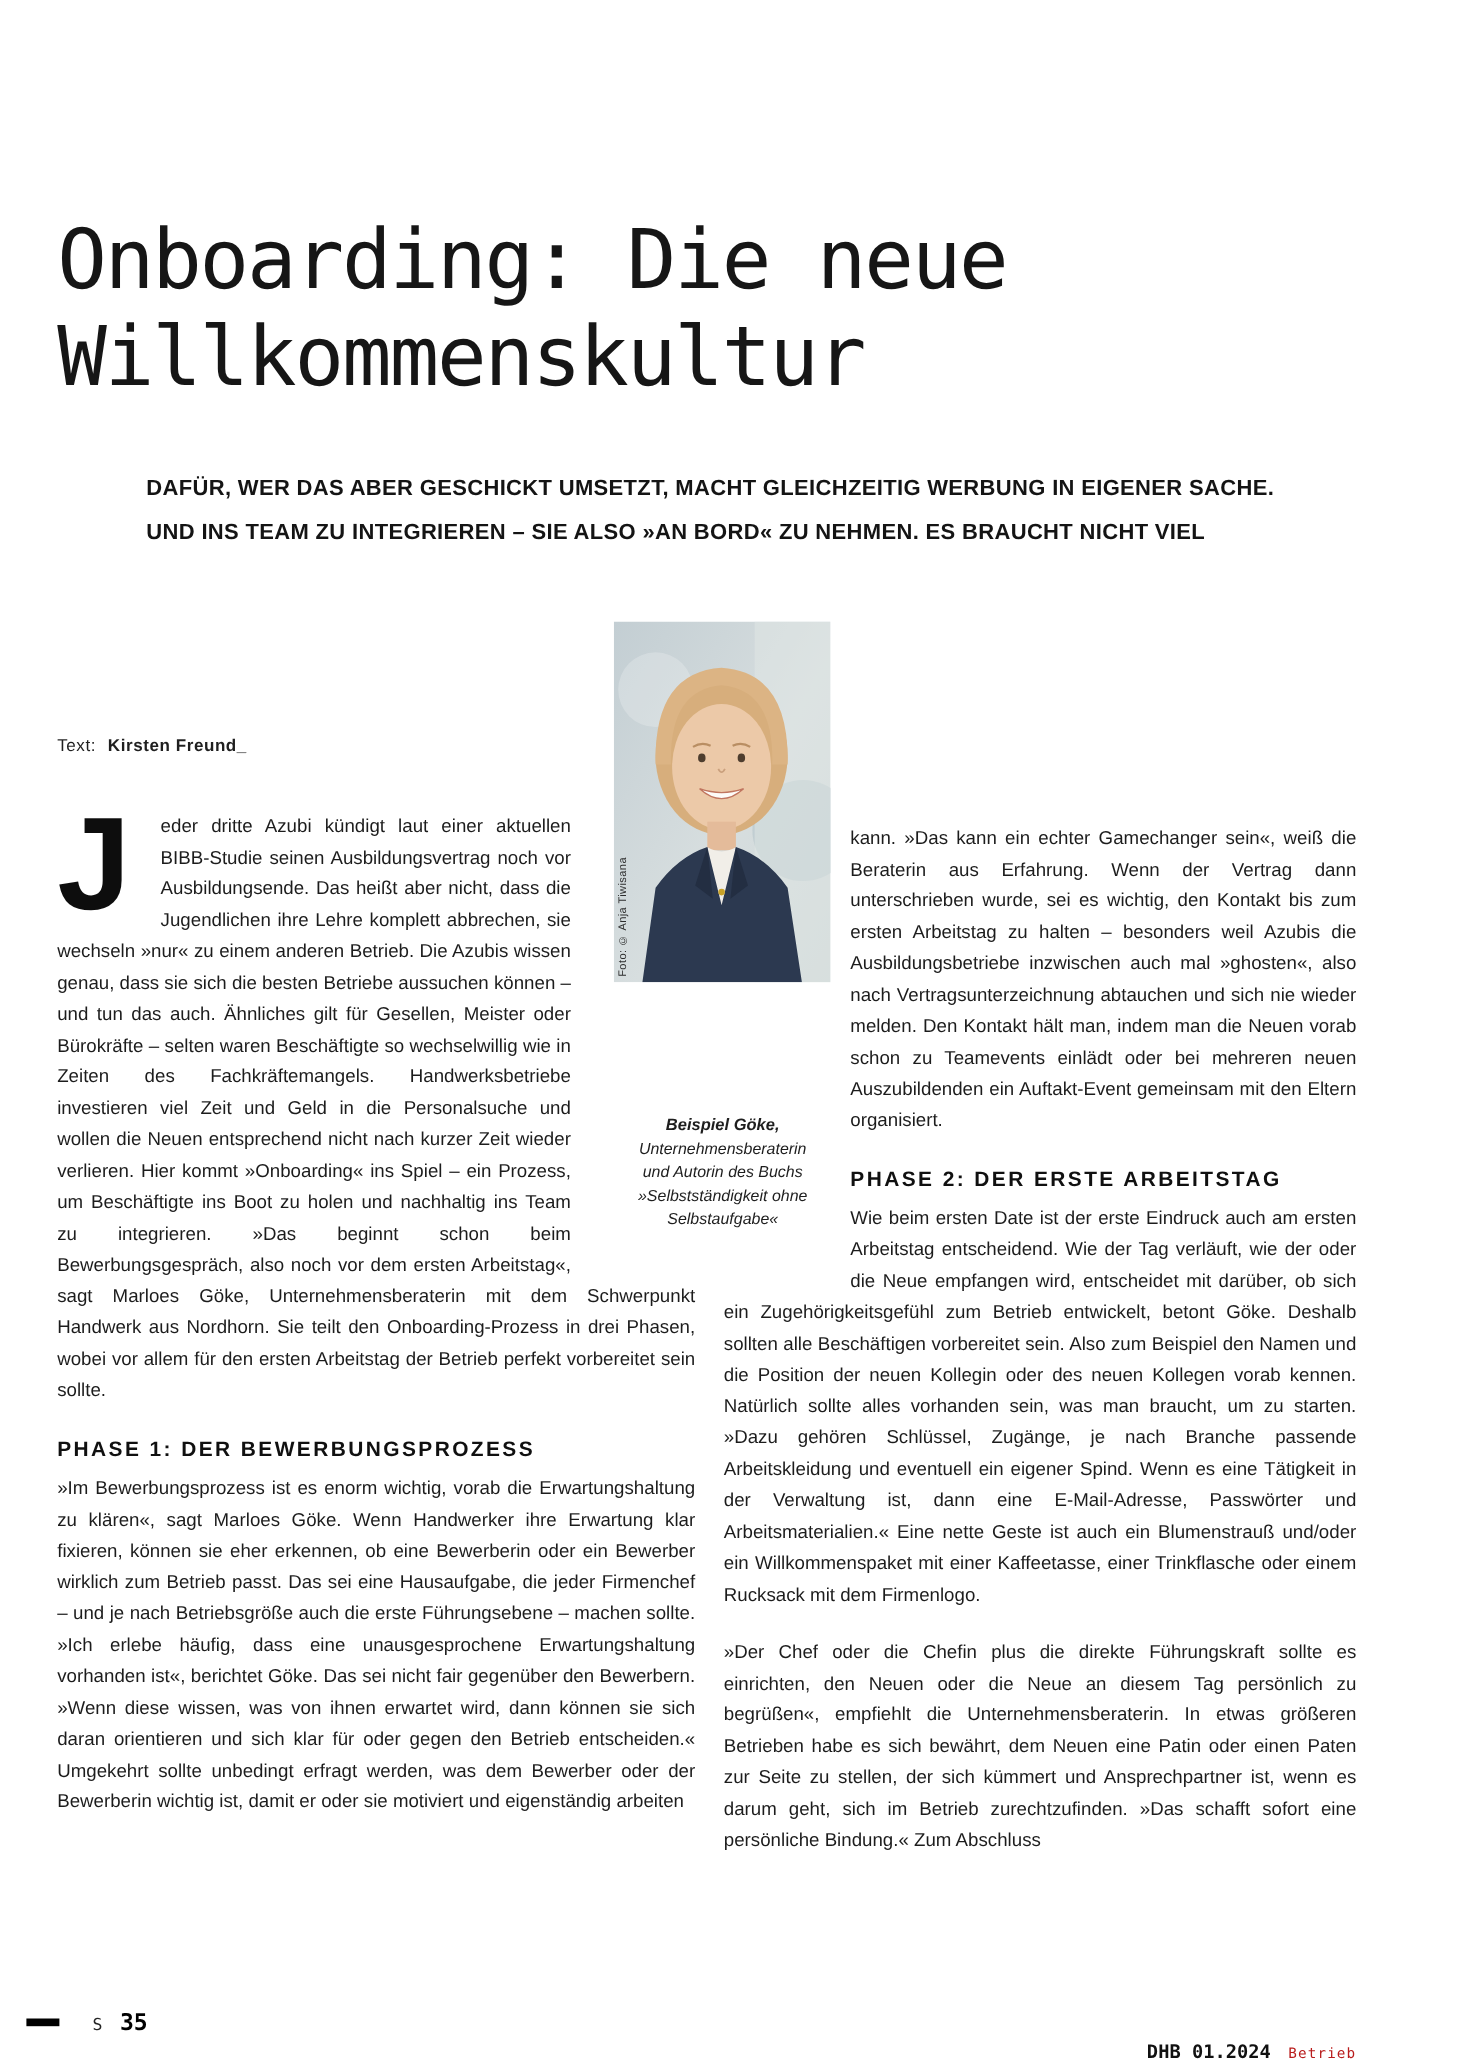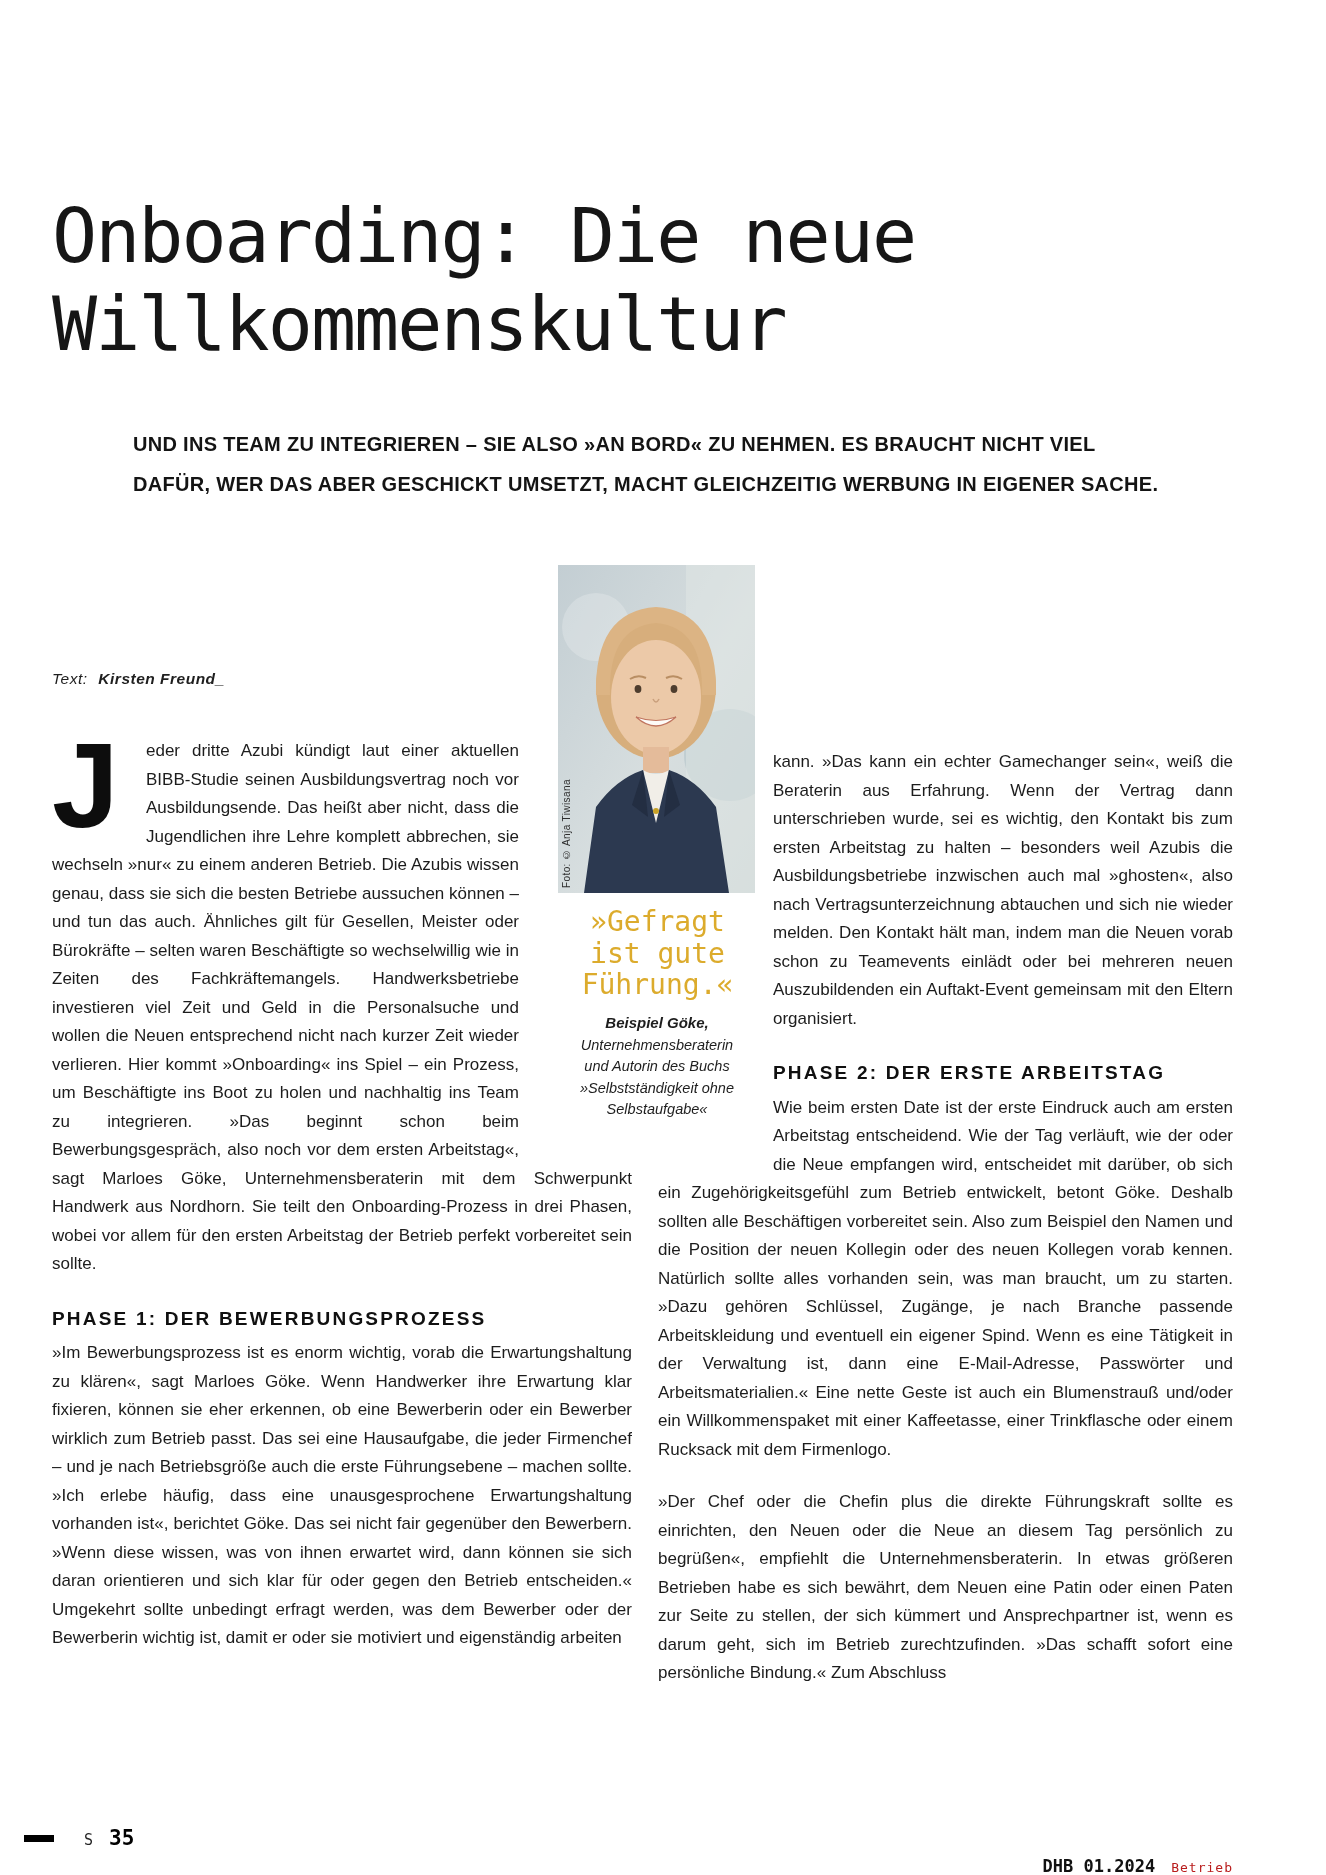--- a/index.html
+++ b/index.html
@@ -62,8 +62,8 @@
   </div>
 
   <div class="standfirst">
+    <div>DAFÜR, WER DAS ABER GESCHICKT UMSETZT, MACHT GLEICHZEITIG WERBUNG IN EIGENER SACHE.</div>
     <div>UND INS TEAM ZU INTEGRIEREN – SIE ALSO »AN BORD« ZU NEHMEN. ES BRAUCHT NICHT VIEL</div>
-    <div>DAFÜR, WER DAS ABER GESCHICKT UMSETZT, MACHT GLEICHZEITIG WERBUNG IN EIGENER SACHE.</div>
   </div>
 
   <div class="byline">

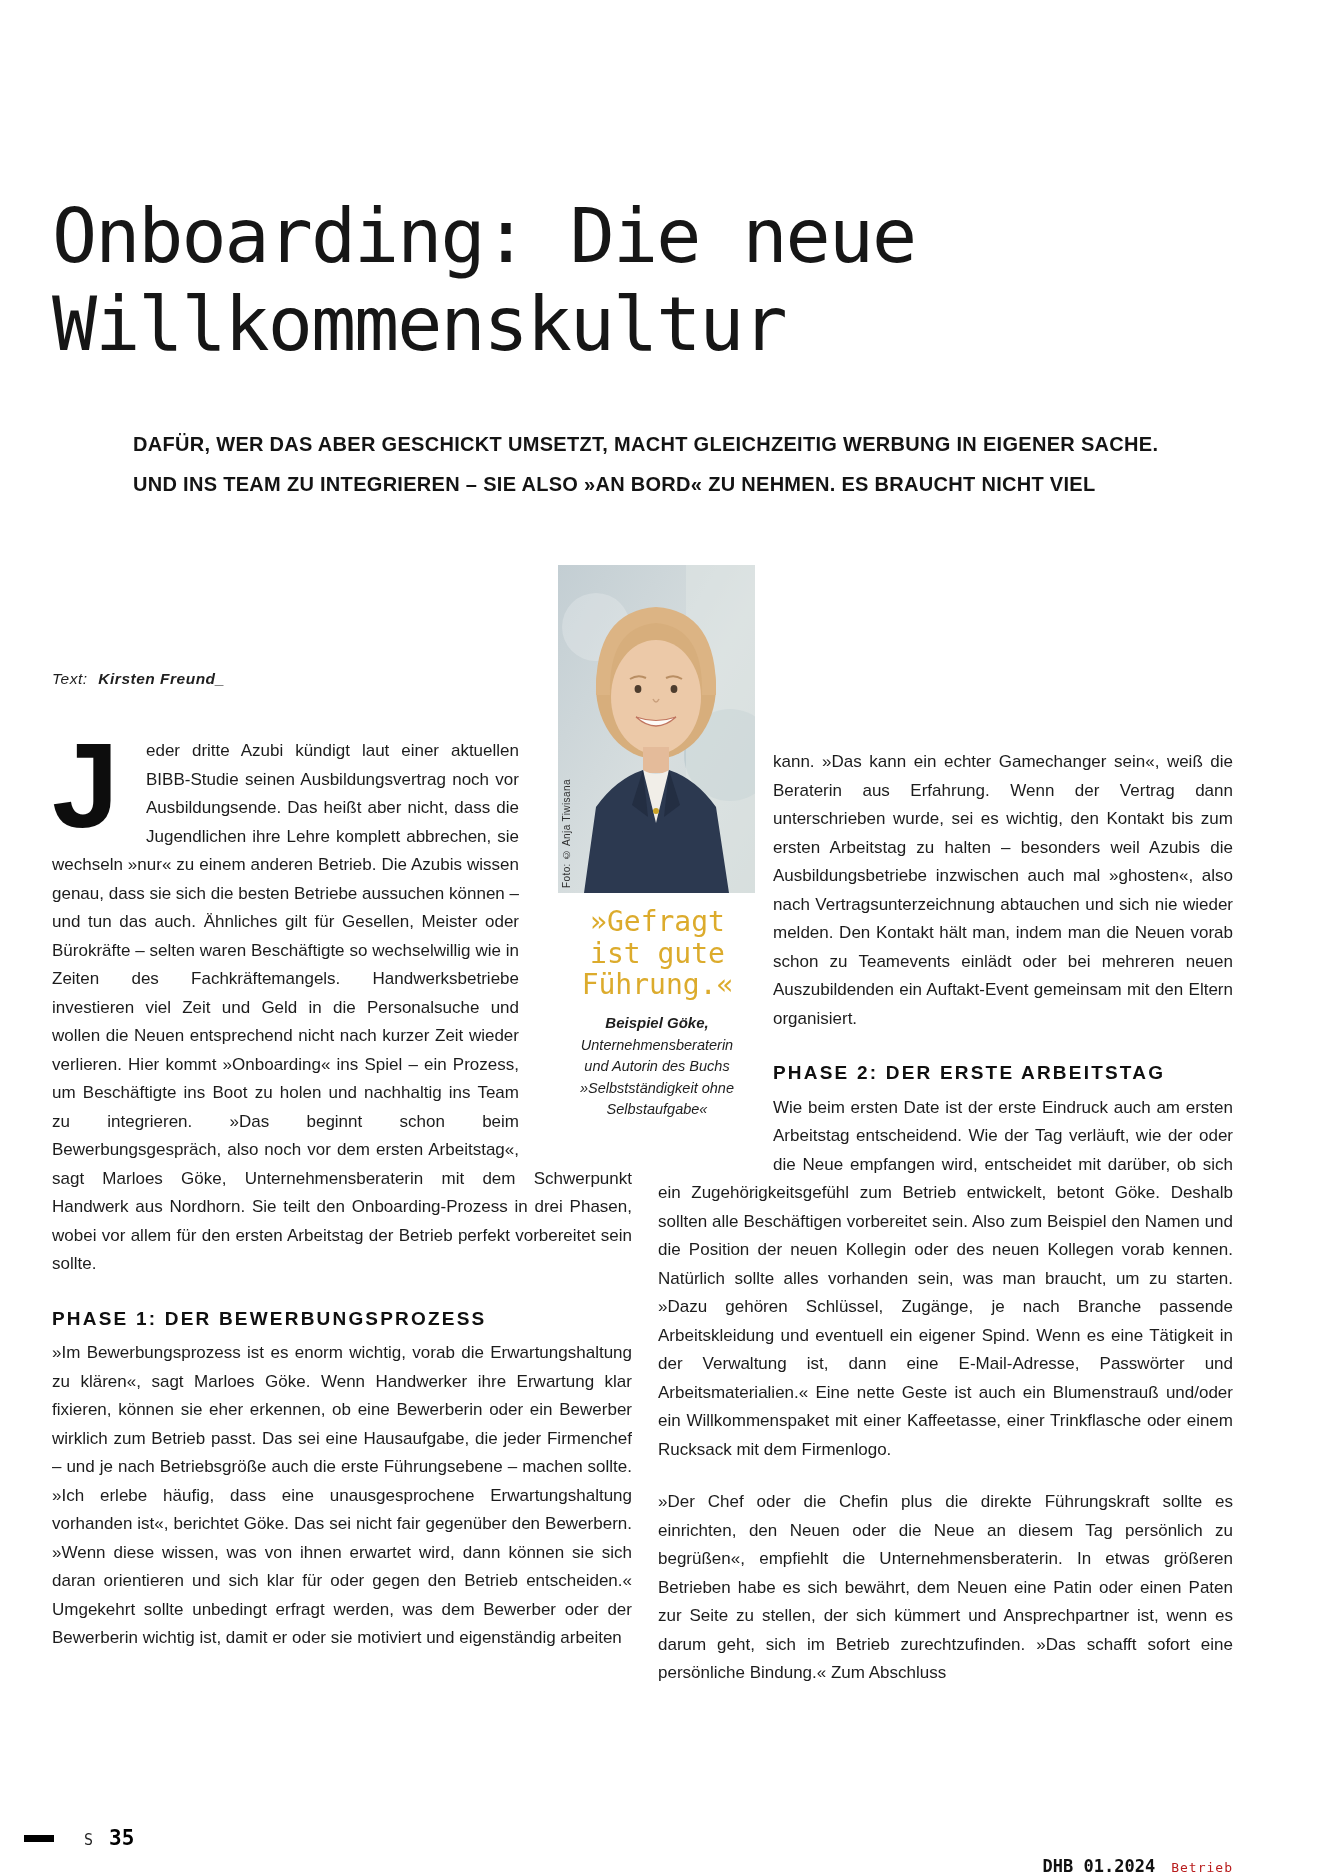--- a/index.html
+++ b/index.html
@@ -13,7 +13,7 @@
               line-height:40px;letter-spacing:0.3px;color:#141414;}
   .standfirst div{white-space:nowrap;}
 
-  .byline{position:absolute;left:52px;top:670px;font-style:italic;font-size:15.5px;color:#1f1f1f;letter-spacing:0.5px;}
+  .byline{position:absolute;left:52px;top:670px;font-size:15.5px;color:#1f1f1f;letter-spacing:0.5px;}
   .byline .author{font-weight:bold;margin-left:6px;}
 
   .col{position:absolute;font-size:17px;line-height:28.5px;text-align:justify;color:#1c1c1c;hyphens:auto;-webkit-hyphens:auto;}

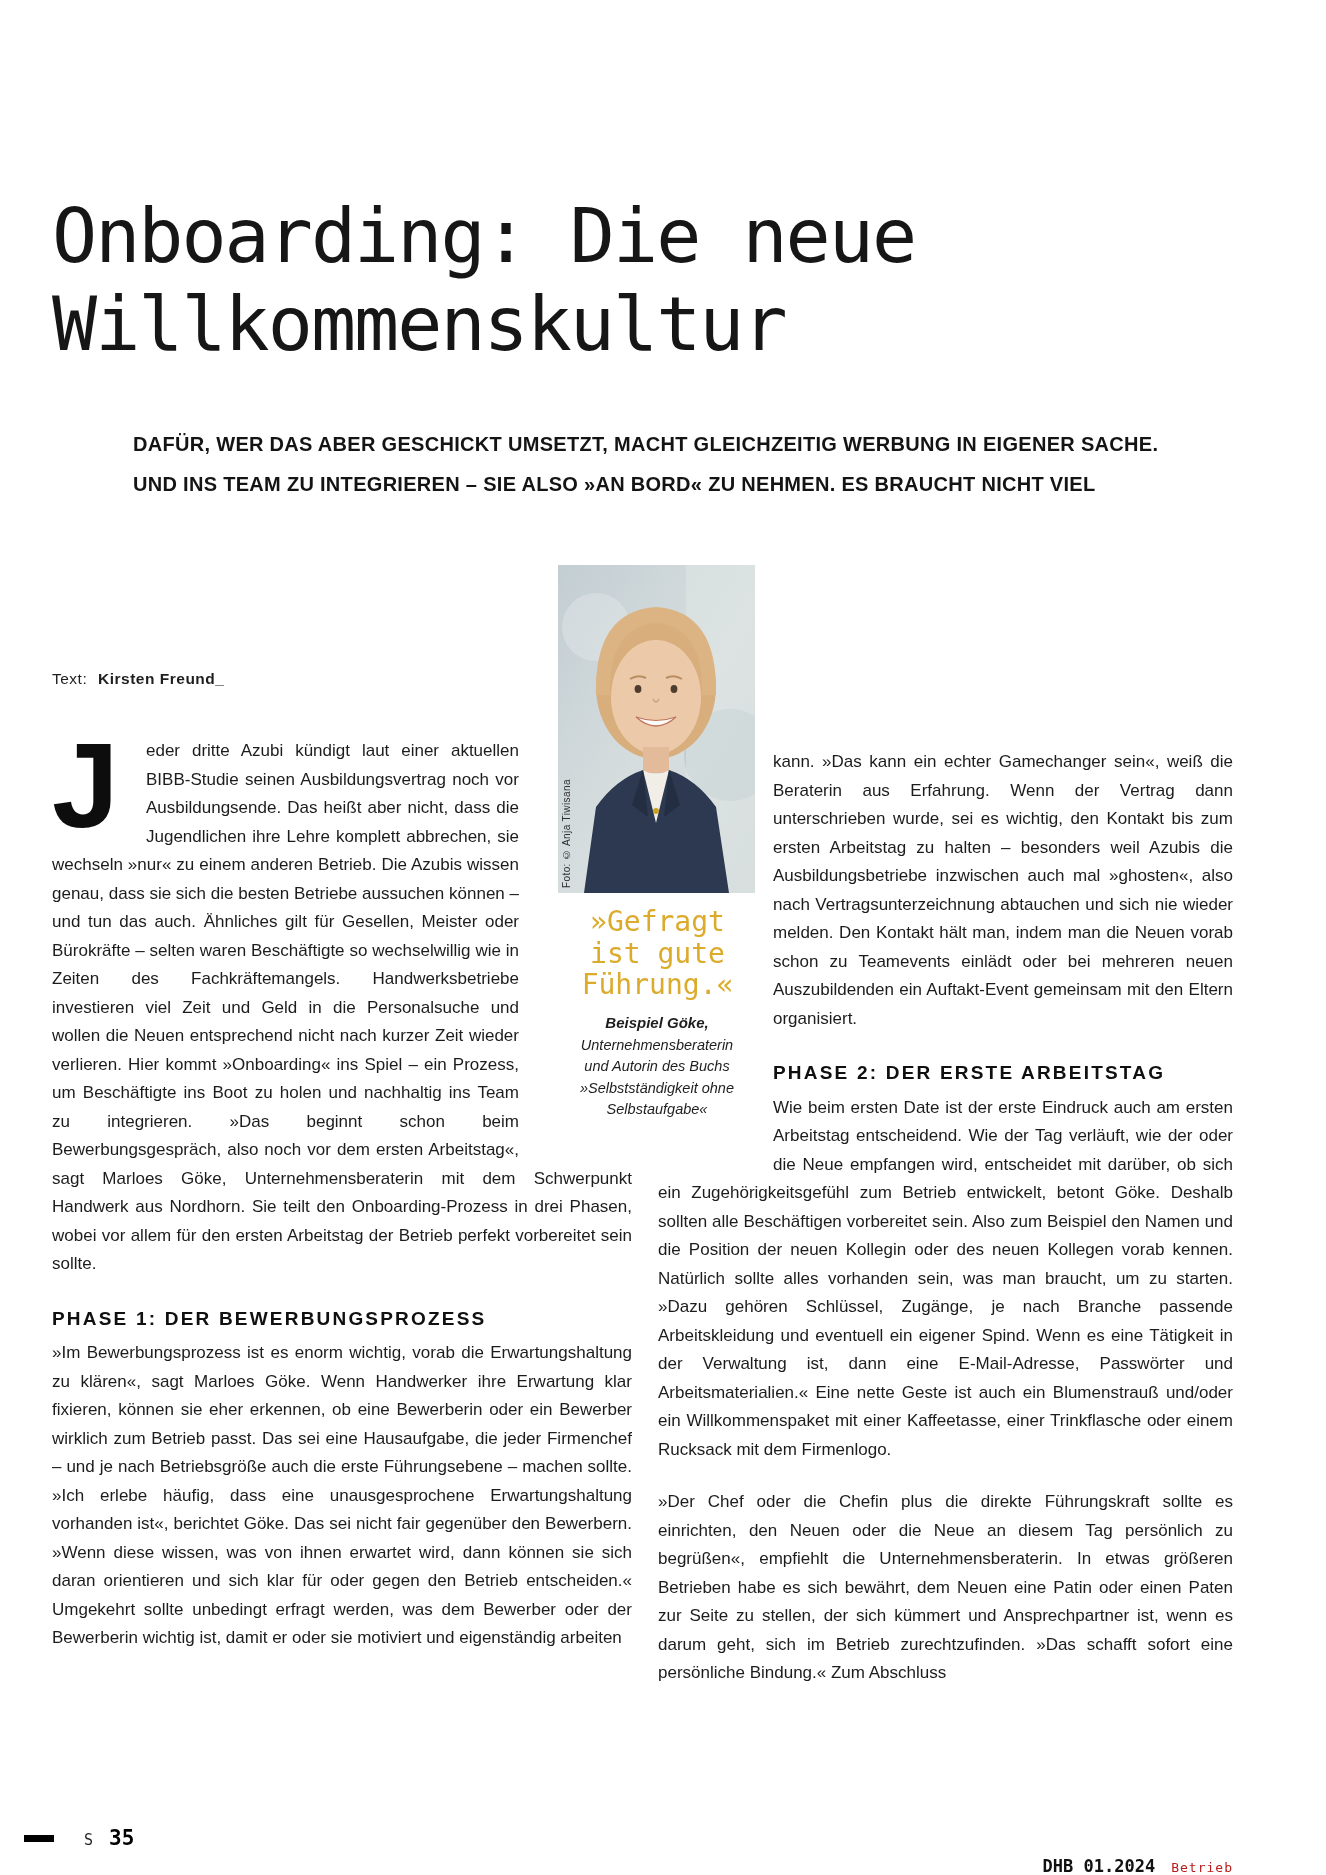--- a/index.html
+++ b/index.html
@@ -103,7 +103,6 @@
   </div>
   <div class="credit">Foto: © Anja Tiwisana</div>
 
-  <div class="pullquote">»Gefragt ist gute Führung.«</div>
 
   <div class="caption">
     <span class="name">Beispiel Göke,</span><br>

